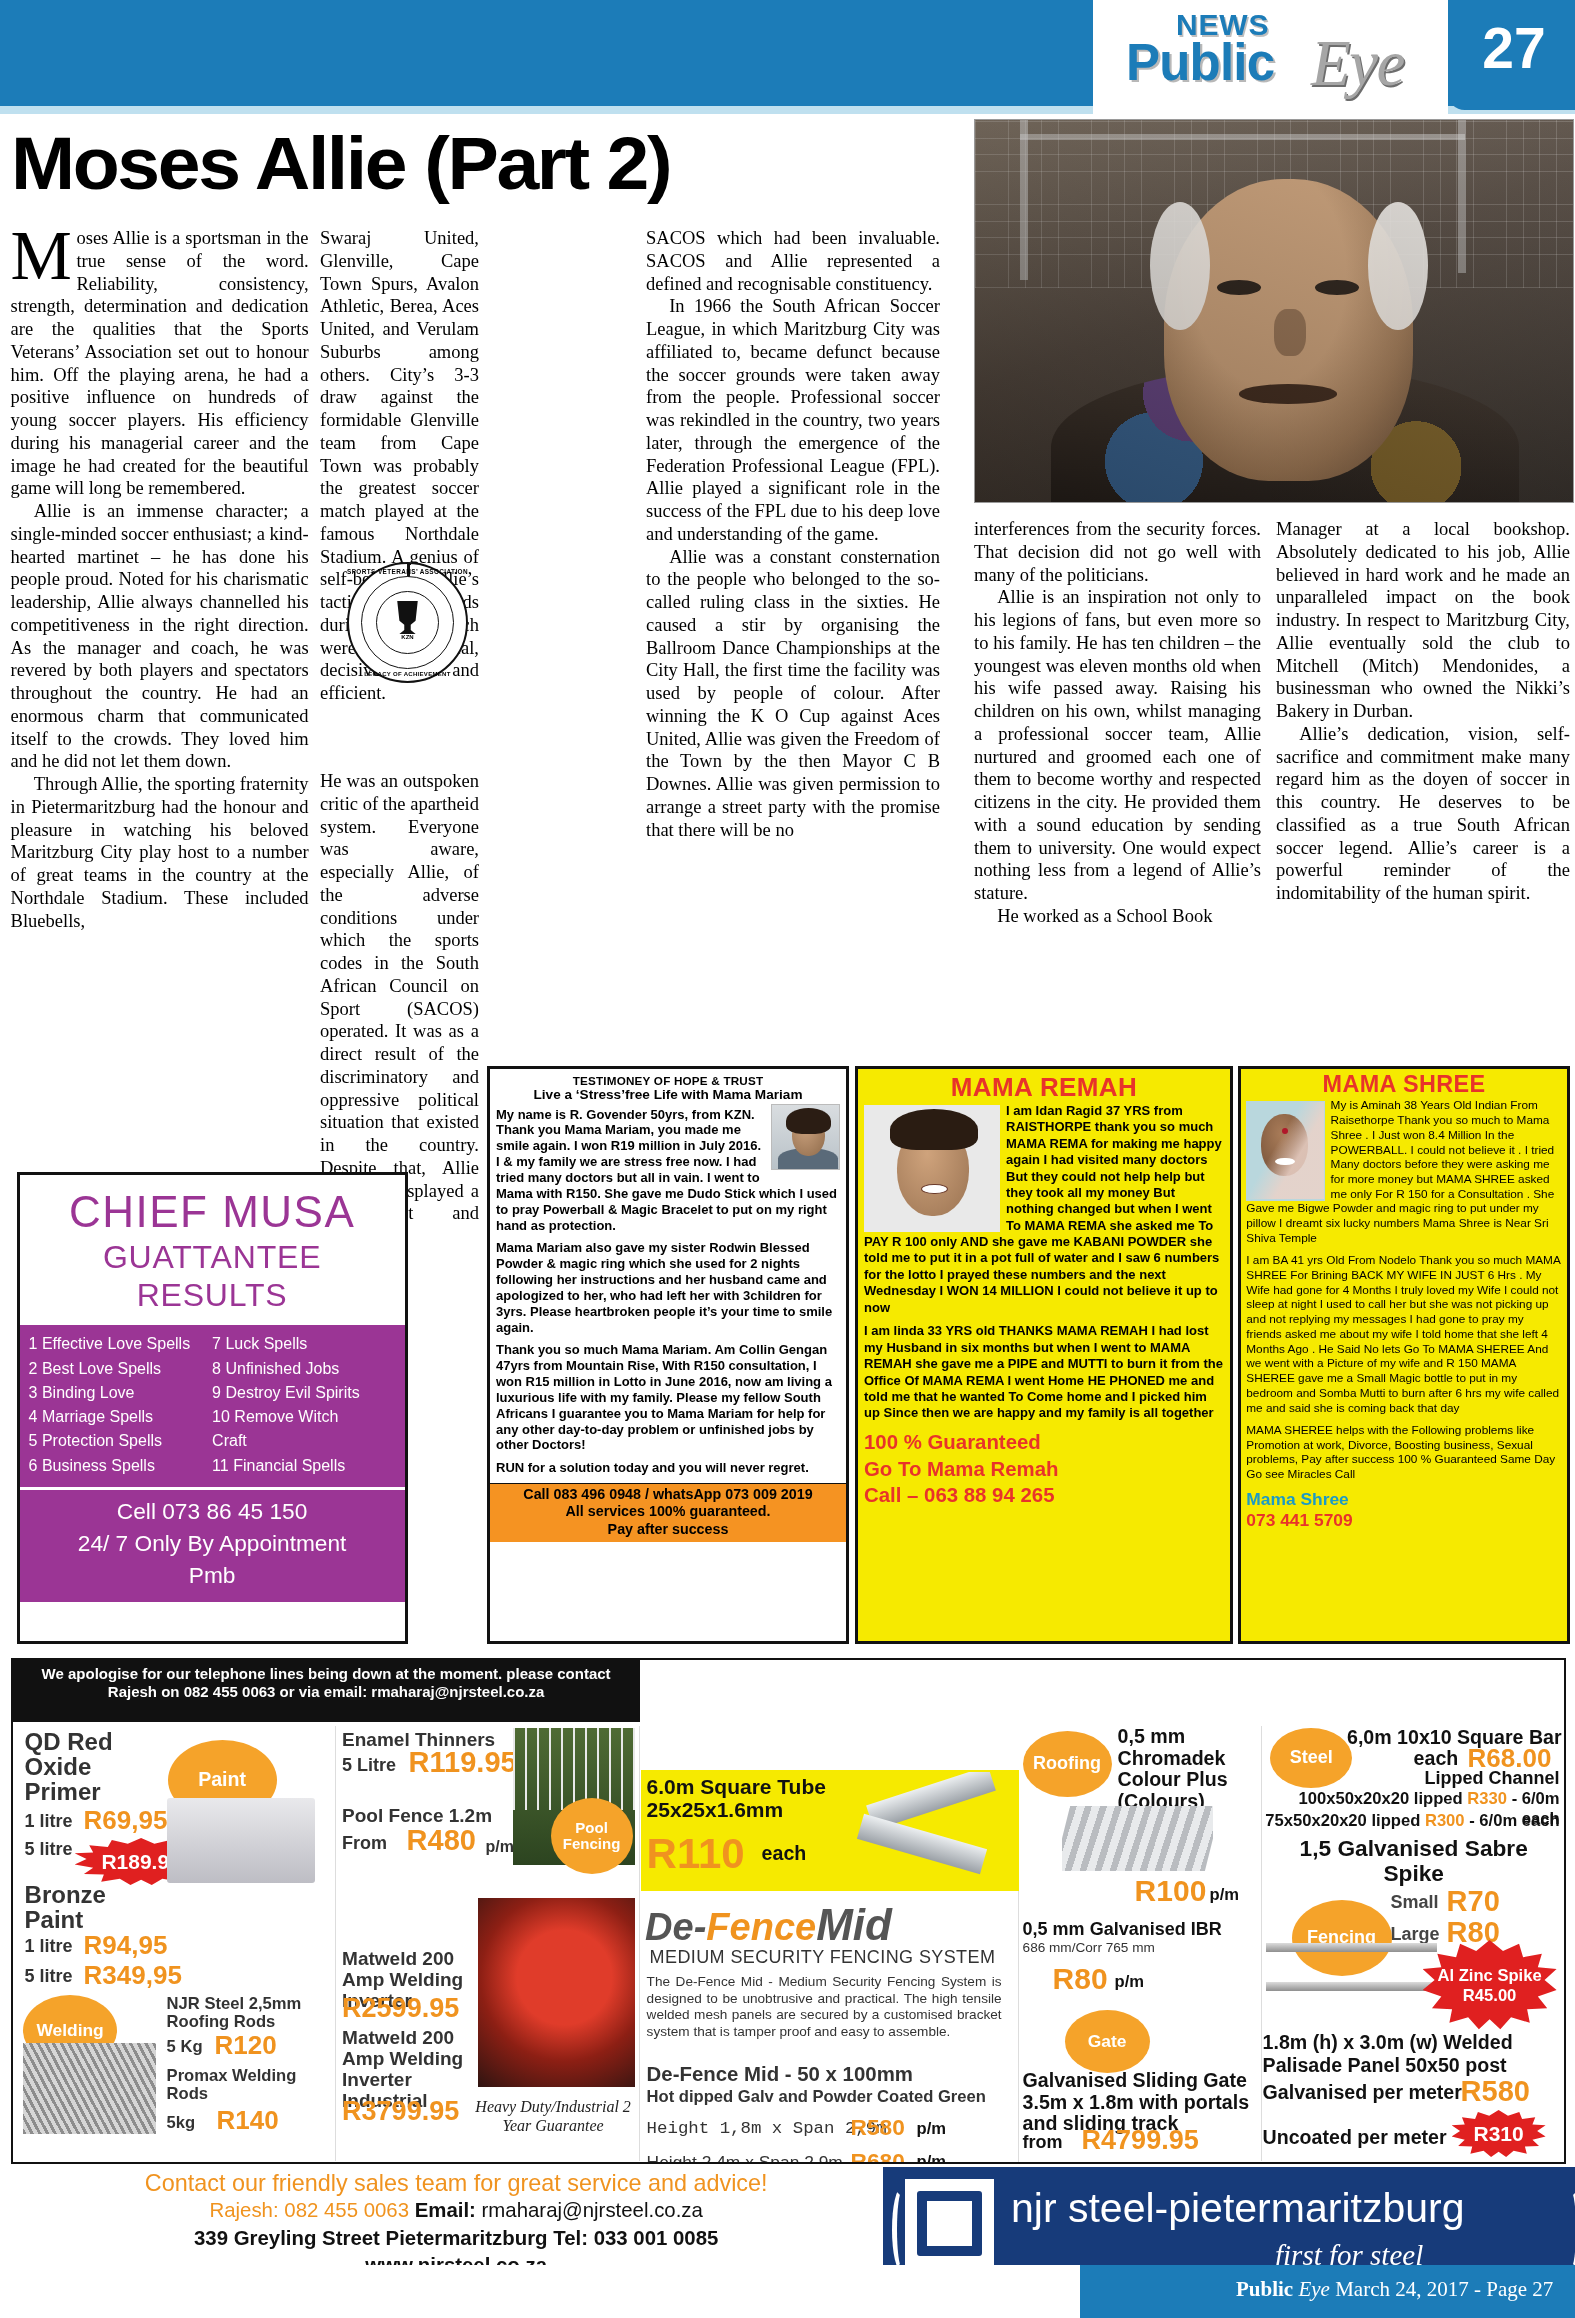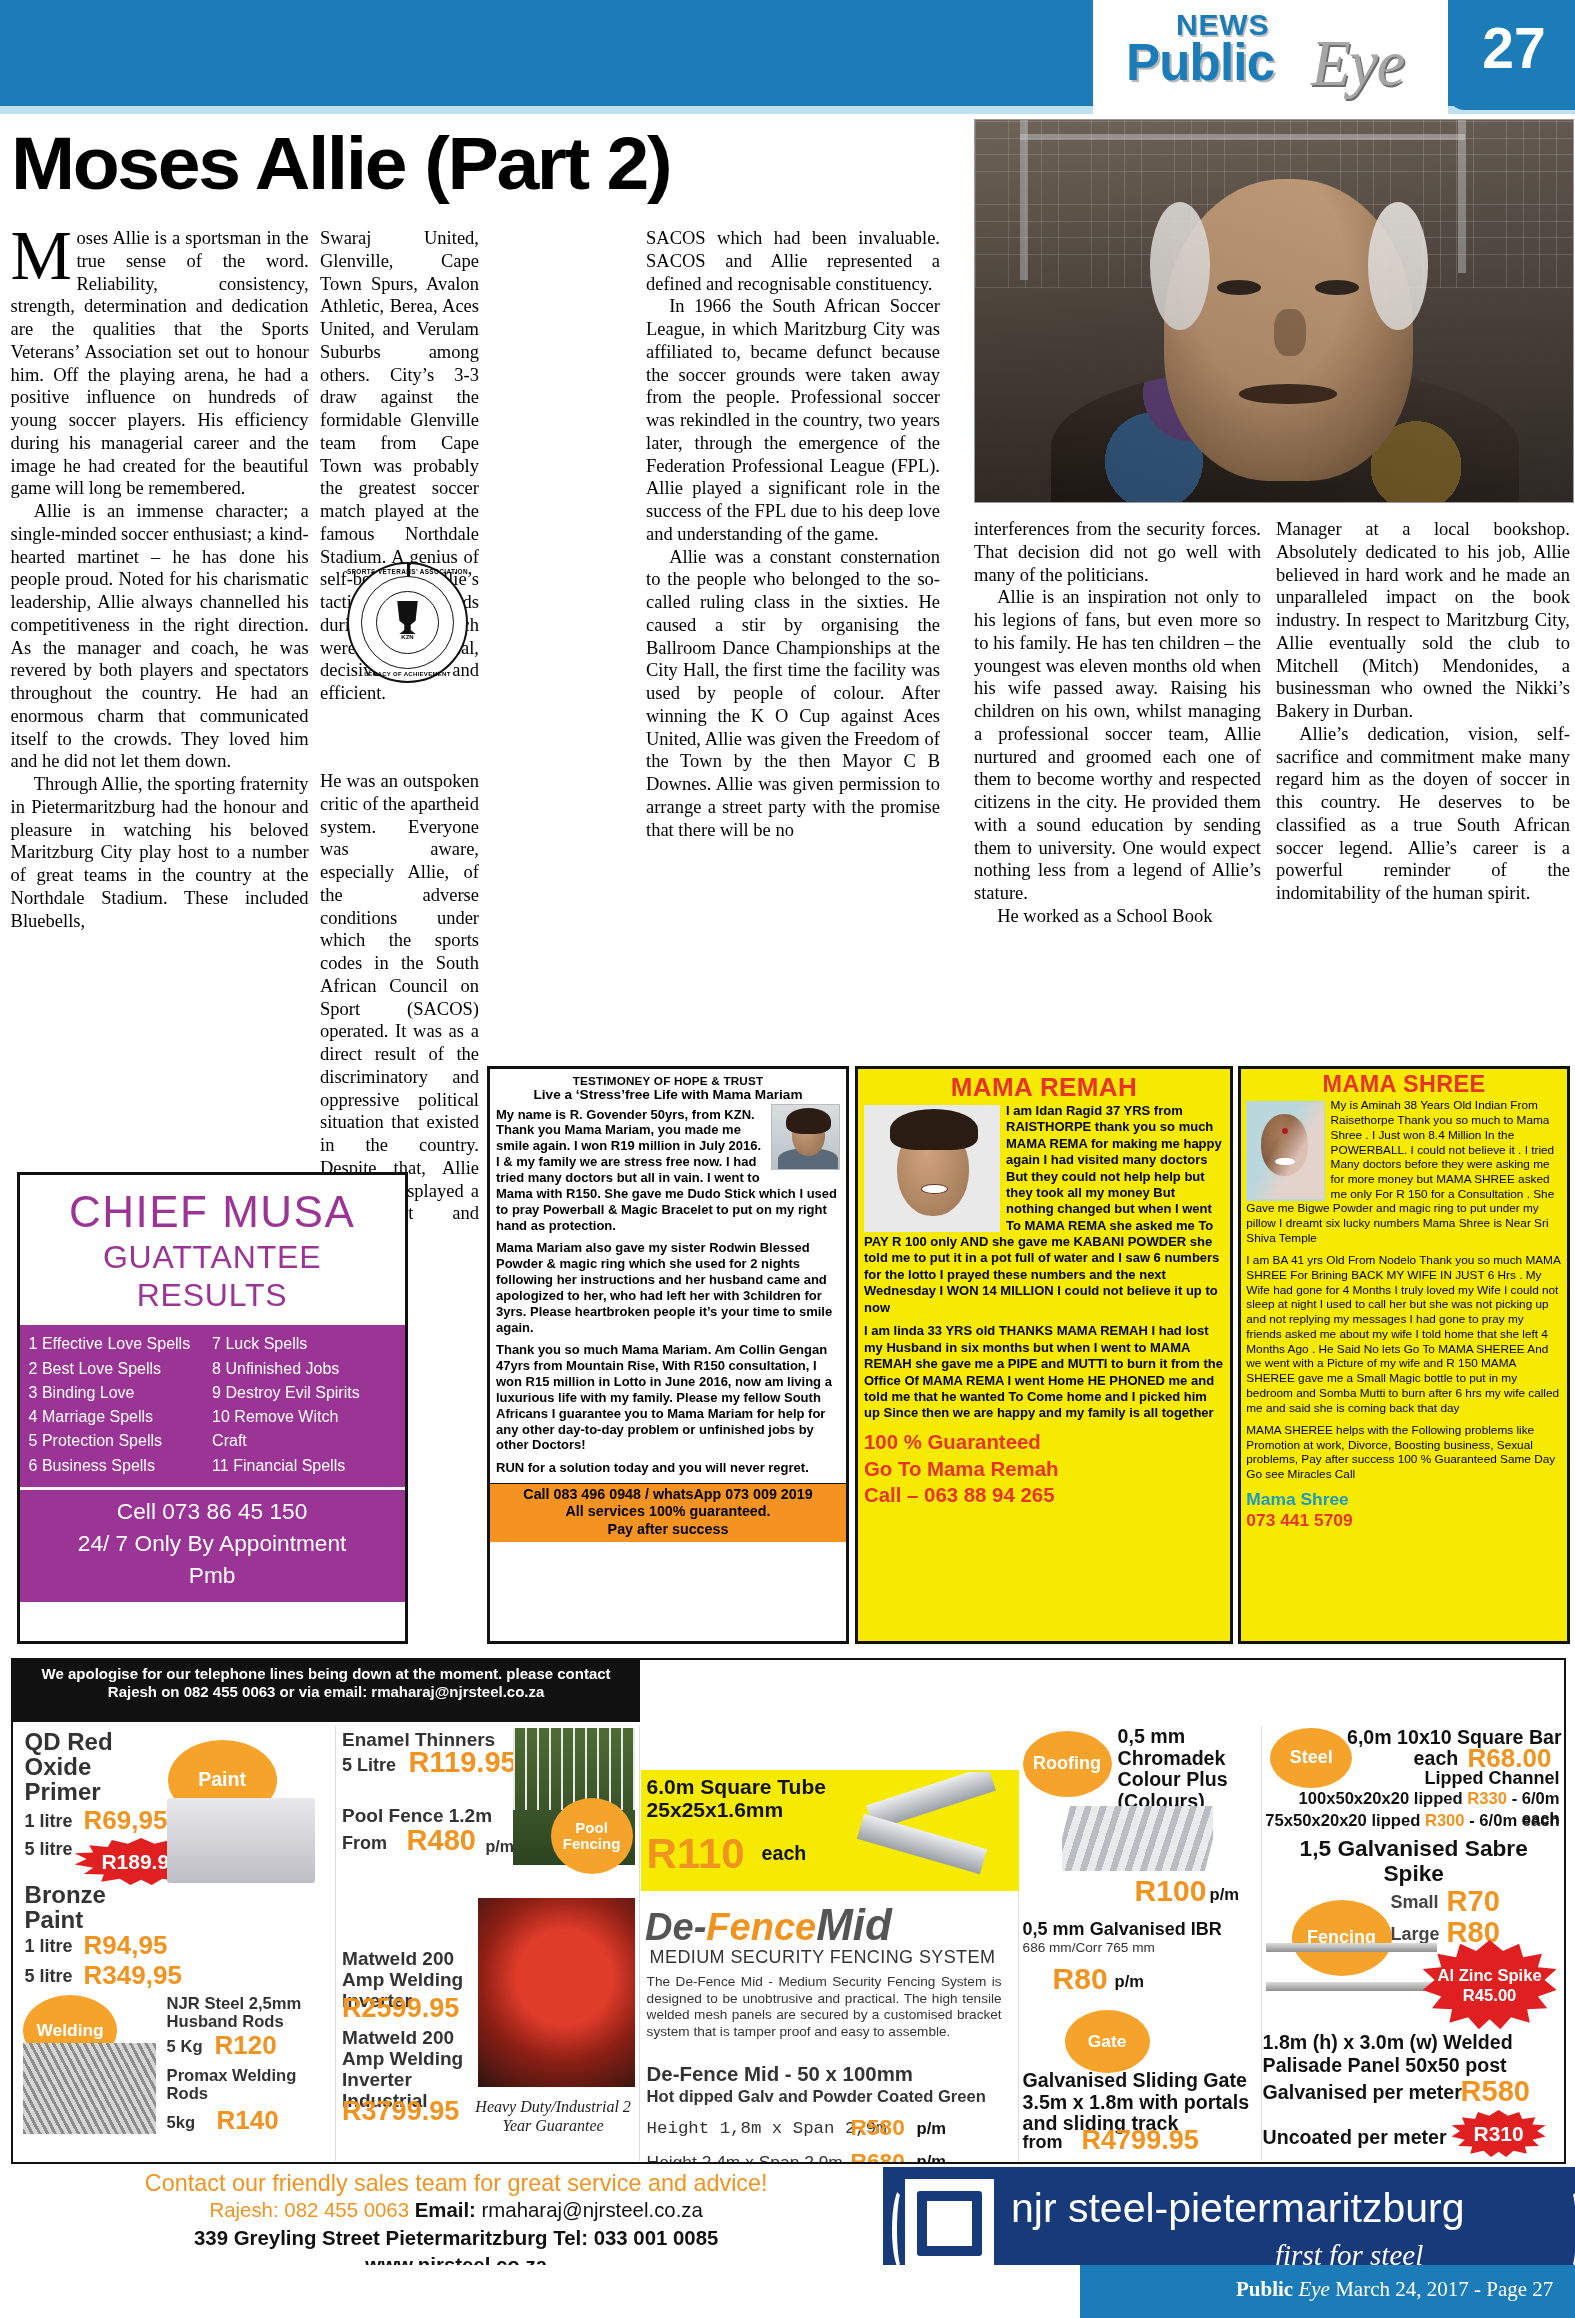--- a/index.html
+++ b/index.html
@@ -406,7 +406,7 @@
     <div class="photo-box" style="left:4.5px;top:317px;width:133px;height:91px;
          background:repeating-linear-gradient(62deg,#8d8d8d 0 3px,#d6d6d6 3px 6.8px);"></div>
 
-    <div class="njr-lbl" style="position:absolute;left:148px;top:269px;font-size:16.6px;line-height:1.1;width:151px;">NJR Steel 2,5mm Husband Rods</div>
+    <div class="njr-lbl" style="position:absolute;left:148px;top:269px;font-size:16.6px;line-height:1.1;width:151px;">NJR Steel 2,5mm Roofing Rods</div>
     <div style="position:absolute;left:148px;top:311px;font-size:16.6px;" class="njr-lbl">5 Kg</div>
     <div style="position:absolute;left:196px;top:304px;font-size:26px;" class="njr-price">R120</div>
 

